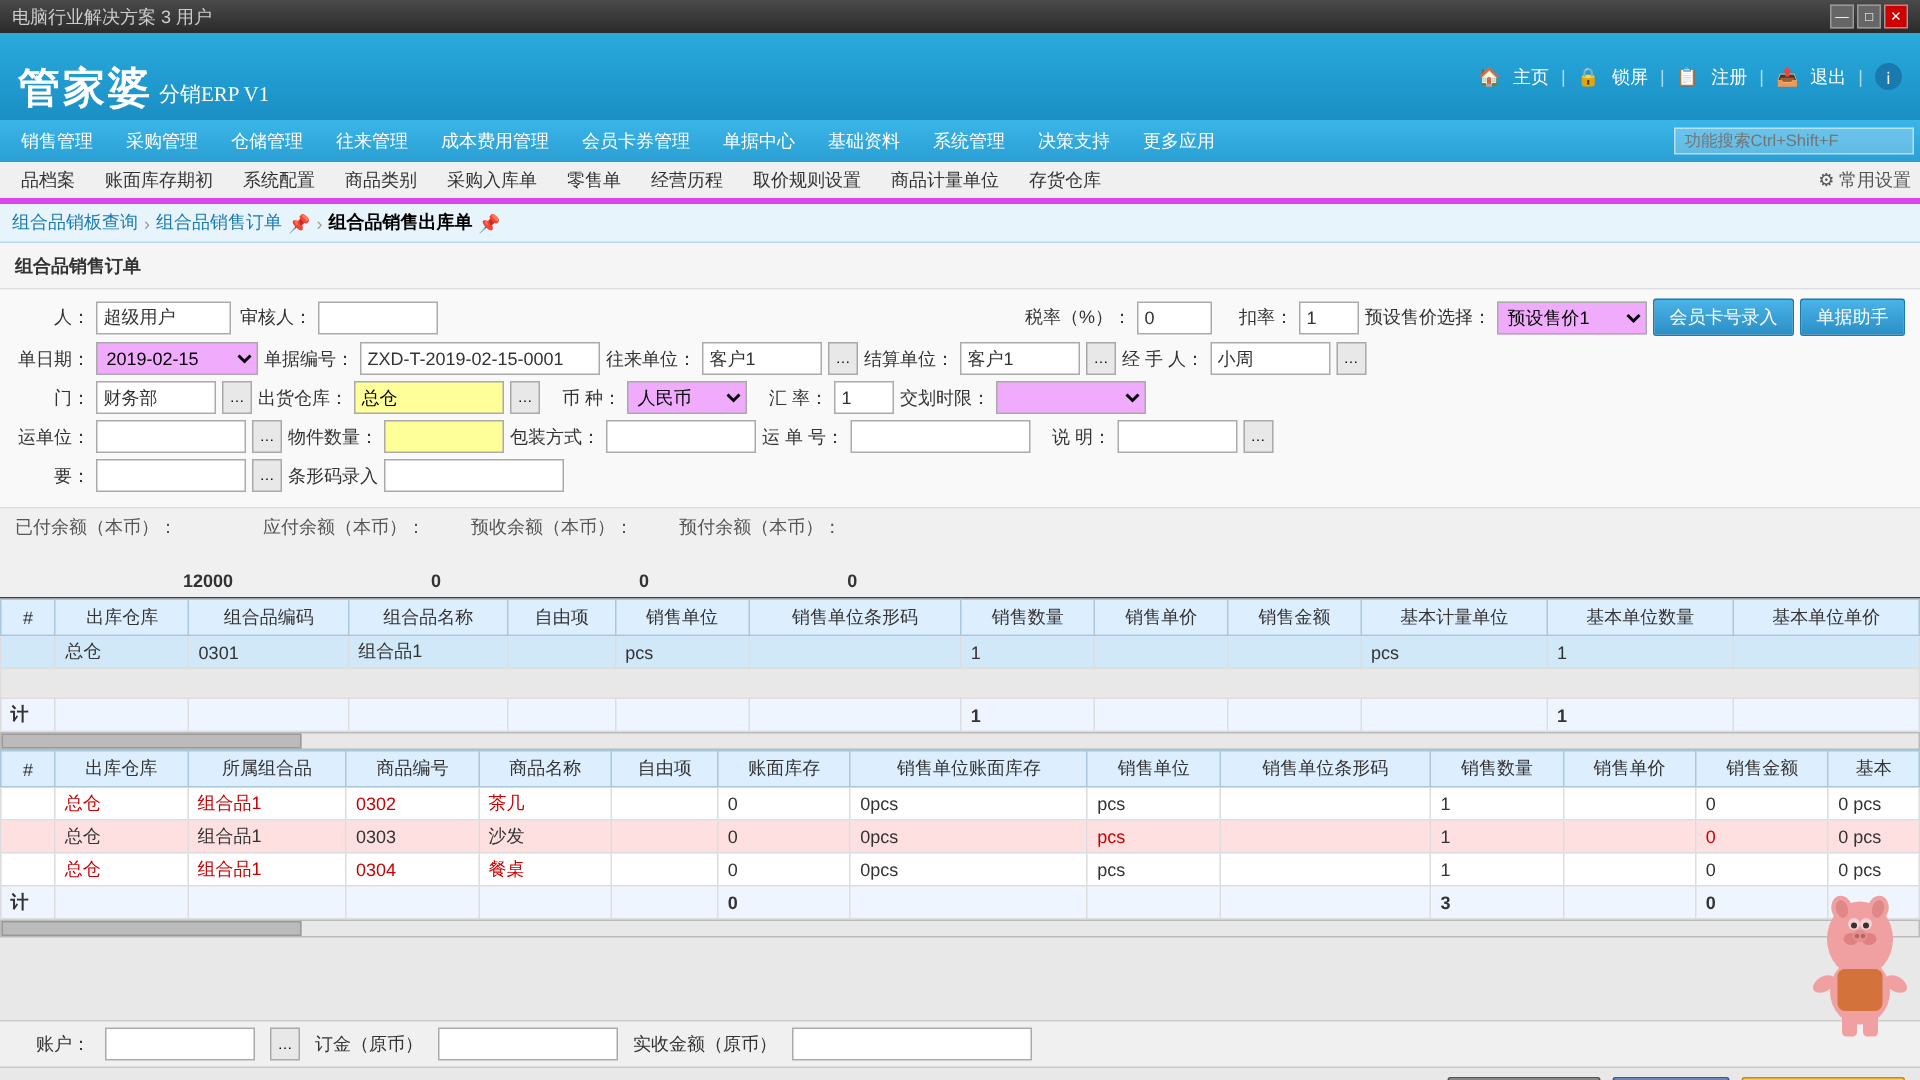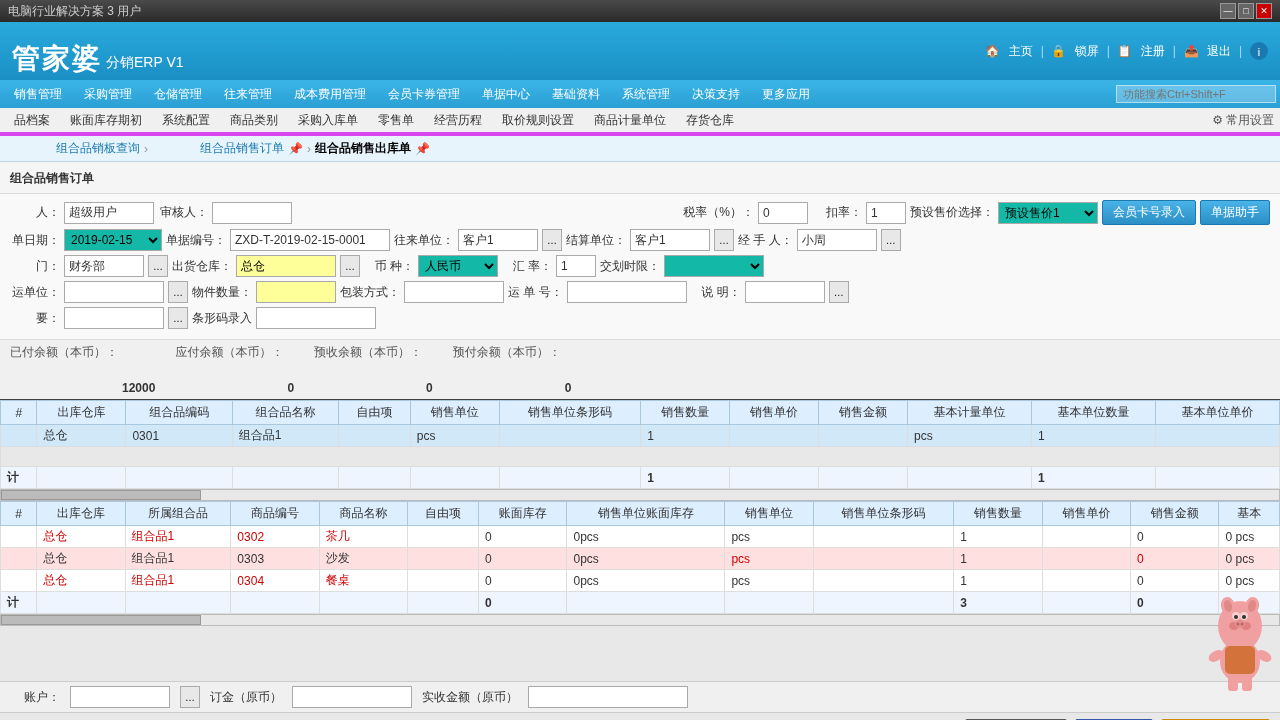--- a/index.html
+++ b/index.html
@@ -48,6 +48,7 @@
       color: #fff;
       margin-left: 4px;
       margin-top: 8px;
+      font-family: Liberation Serif, serif;
     }
     .header-right {
       margin-left: auto;

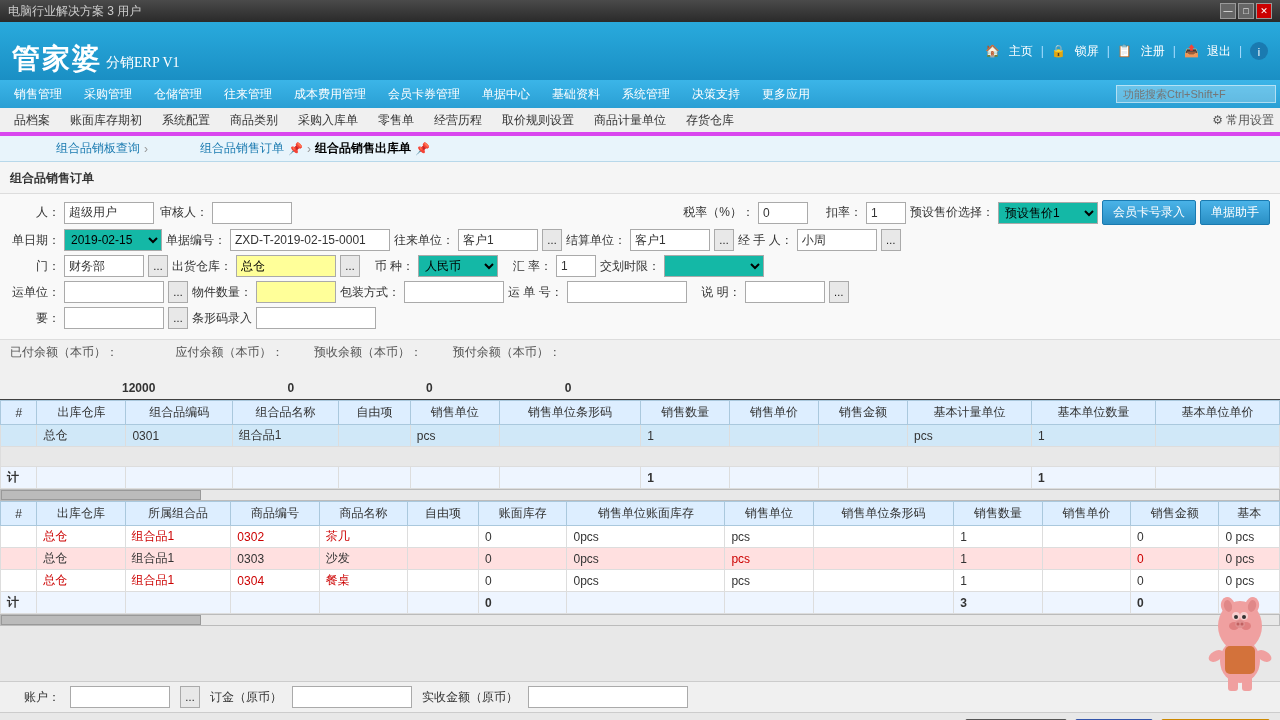--- a/index.html
+++ b/index.html
@@ -123,7 +123,7 @@
       font-size: 12px;
       color: #333;
     }
-    .breadcrumb-item { cursor: pointer; color: #1a7ab0; margin-left: 48px; }
+    .breadcrumb-item { cursor: pointer; color: #1a7ab0; }
     .breadcrumb-sep { color: #999; }
     .breadcrumb-active { color: #000000; font-weight: bold; }
 

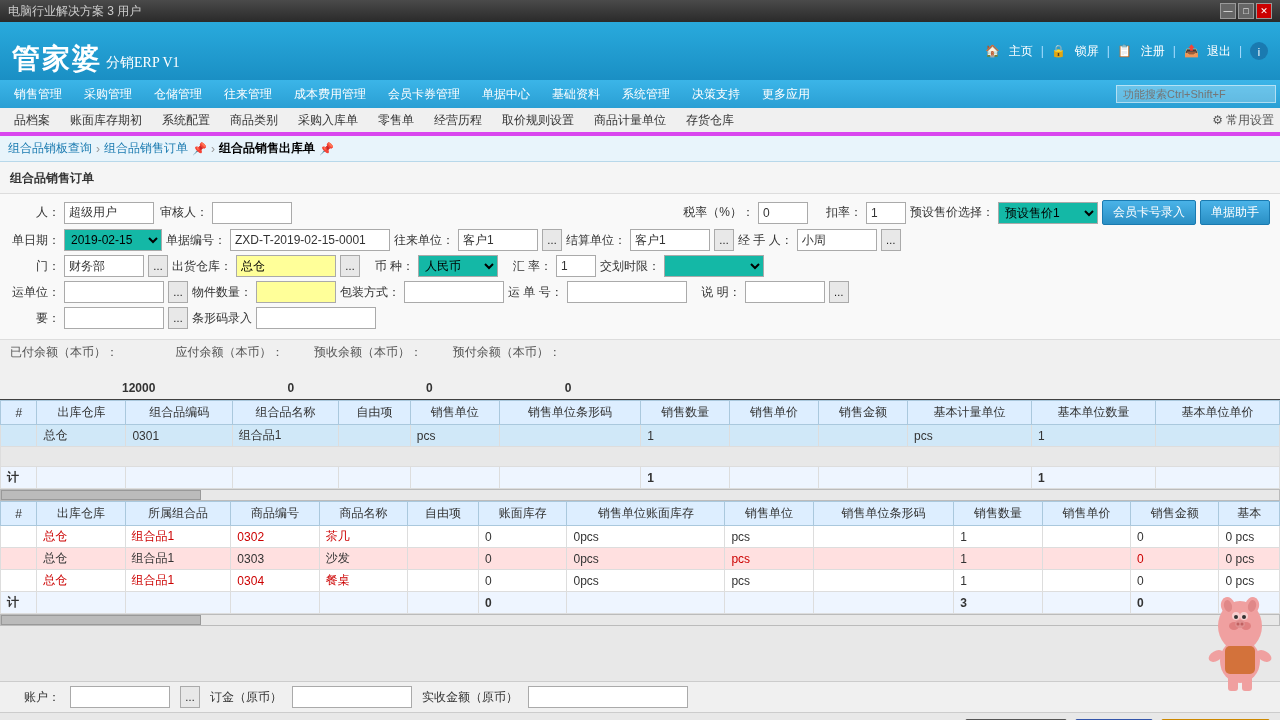--- a/index.html
+++ b/index.html
@@ -173,7 +173,7 @@
     }
     .form-select {
       border: 1px solid #aaa;
-      background: #14b8a6;
+      background: #f0abfc;
       height: 22px;
       padding: 0 2px;
       font-size: 12px;

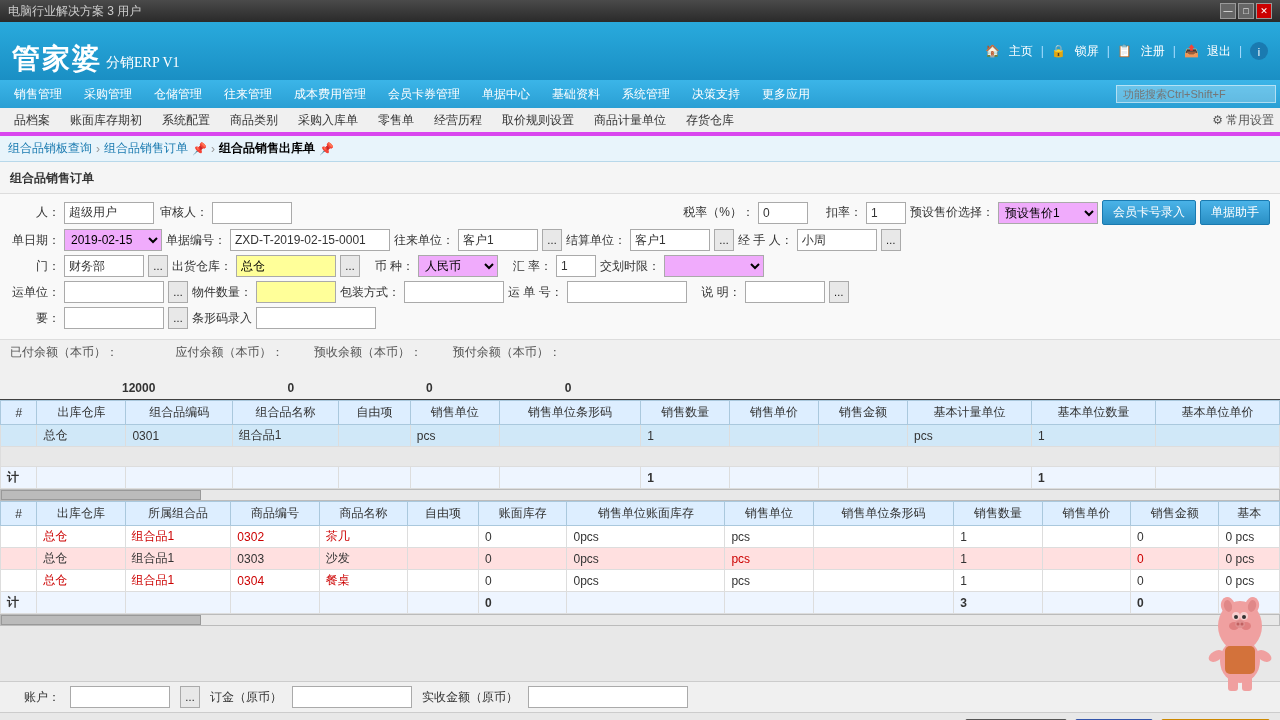--- a/index.html
+++ b/index.html
@@ -422,7 +422,7 @@
 
     <div class="form-row">
       <span class="form-label">单日期：</span>
-      <select class="form-select" style="width:98px;">
+      <select class="form-select" style="width:108px;">
         <option>2019-02-15</option>
       </select>
       <span class="form-label">单据编号：</span>

